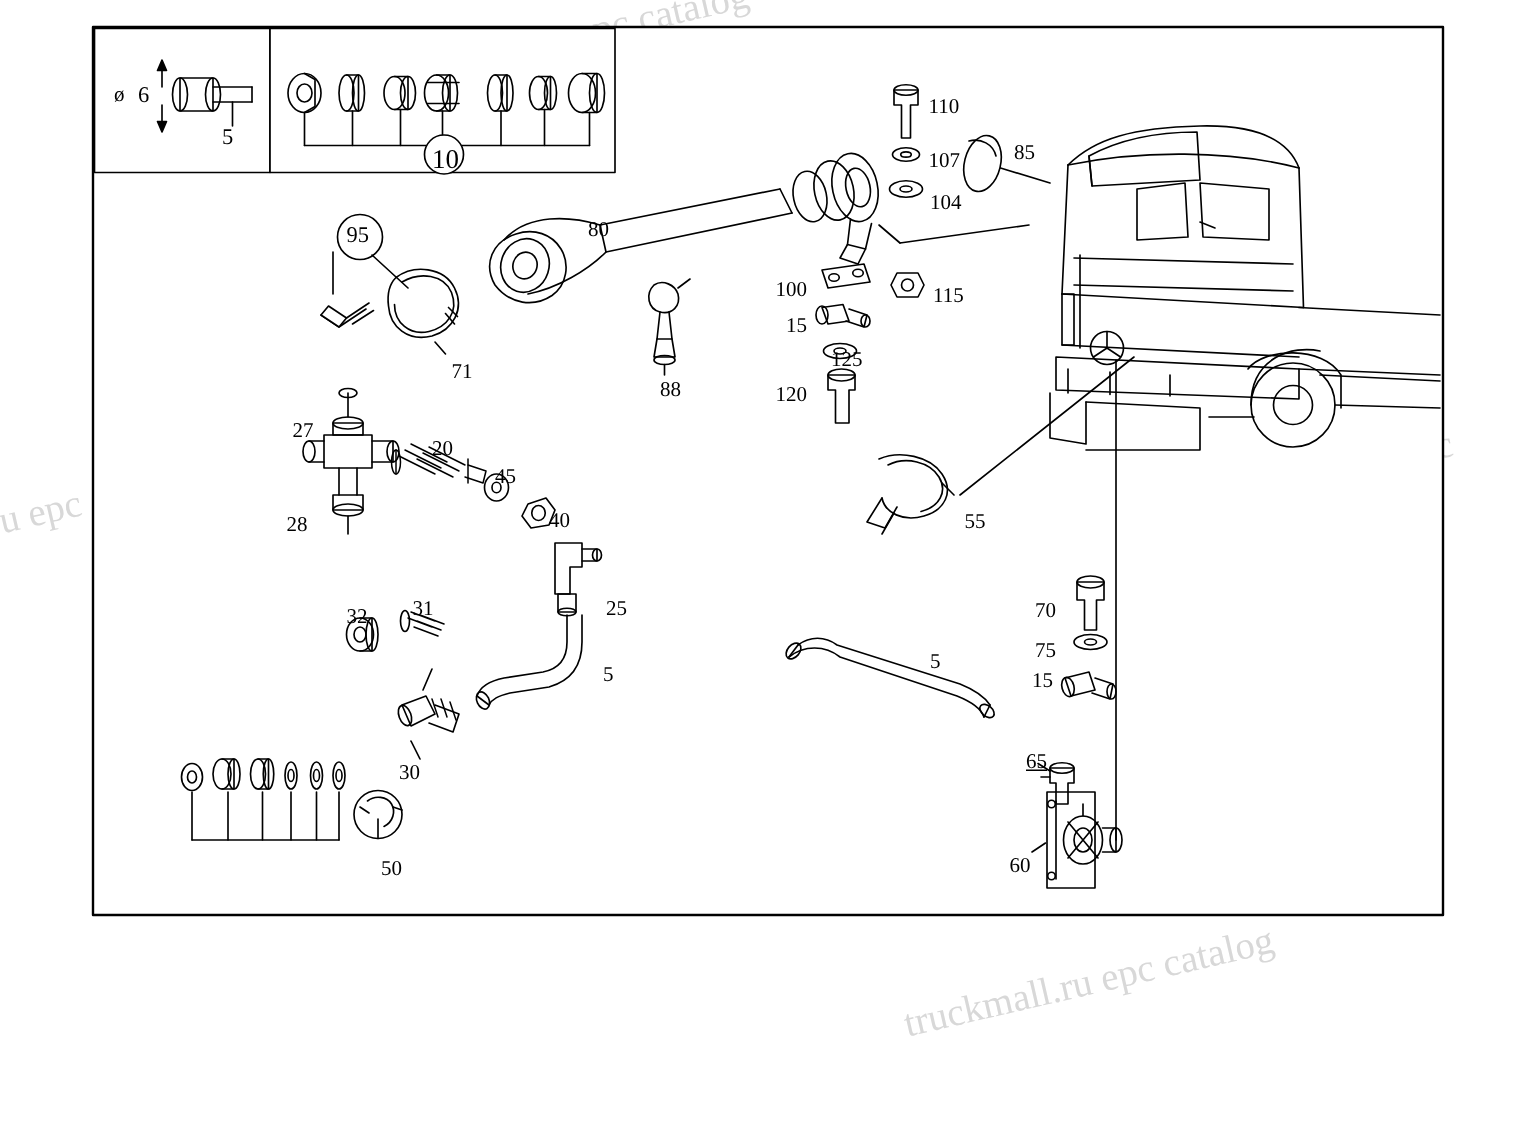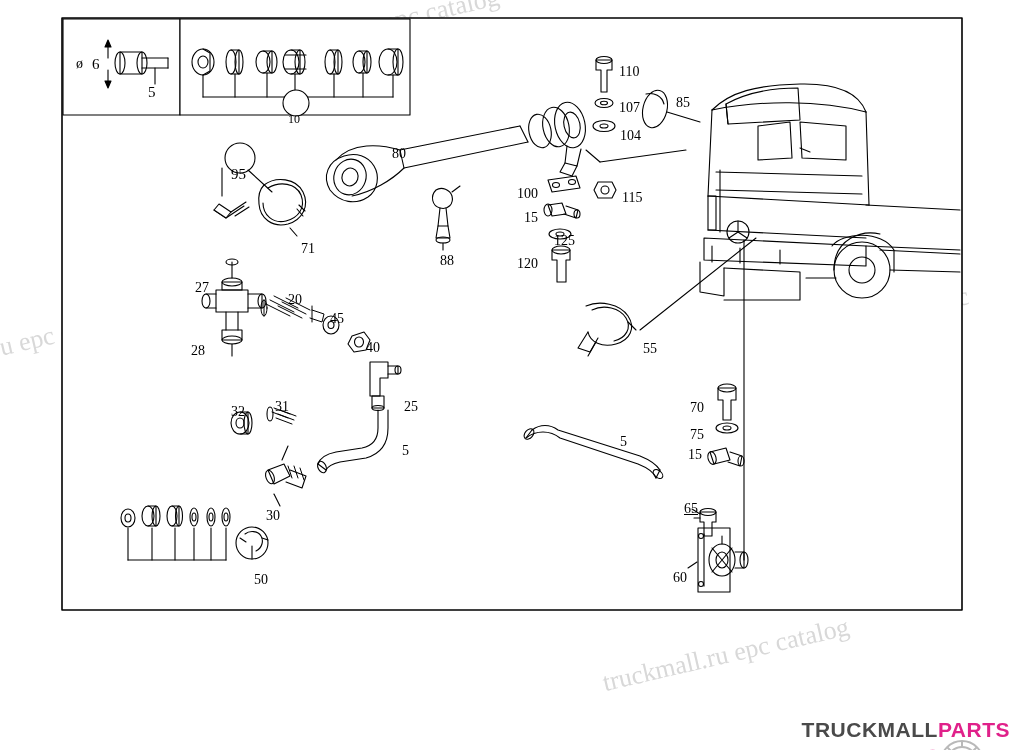--- a/index.html
+++ b/index.html
@@ -421,7 +421,7 @@
   <div class="callout" style="left:76px; top:56px; font-size:14px;">ø</div>
   <div class="callout" style="left:92px; top:56px; font-size:15px;">6</div>
   <div class="callout" style="left:148px; top:84px; font-size:15px;">5</div>
-  <div class="callout" style="left:288px; top:112px; font-size:12px;">10</div>
+  <div class="callout" style="left:288px; top:96px; font-size:18px;">10</div>
   <div class="callout" style="left:231px; top:149px; font-size:15px;margin-top:17px;">95</div>
 
   <div class="brand">

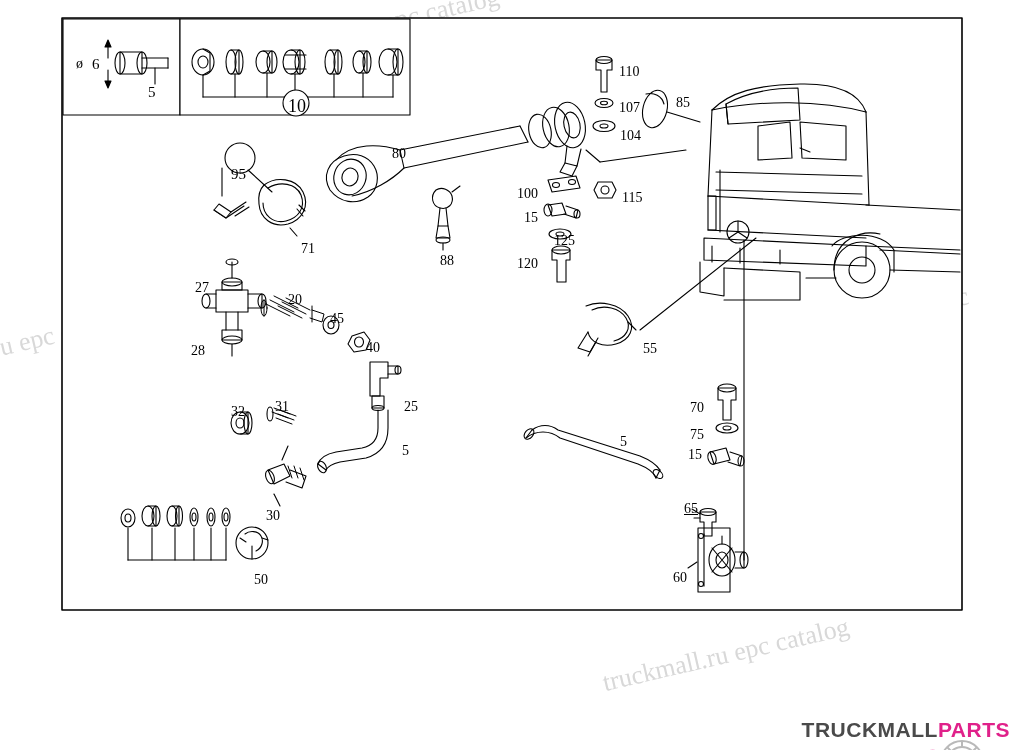--- a/index.html
+++ b/index.html
@@ -422,7 +422,7 @@
   <div class="callout" style="left:92px; top:56px; font-size:15px;">6</div>
   <div class="callout" style="left:148px; top:84px; font-size:15px;">5</div>
   <div class="callout" style="left:288px; top:96px; font-size:18px;">10</div>
-  <div class="callout" style="left:231px; top:149px; font-size:15px;margin-top:17px;">95</div>
+  <div class="callout" style="left:231px; top:149px; font-size:15px;">95</div>
 
   <div class="brand">
     <div class="brand-text">

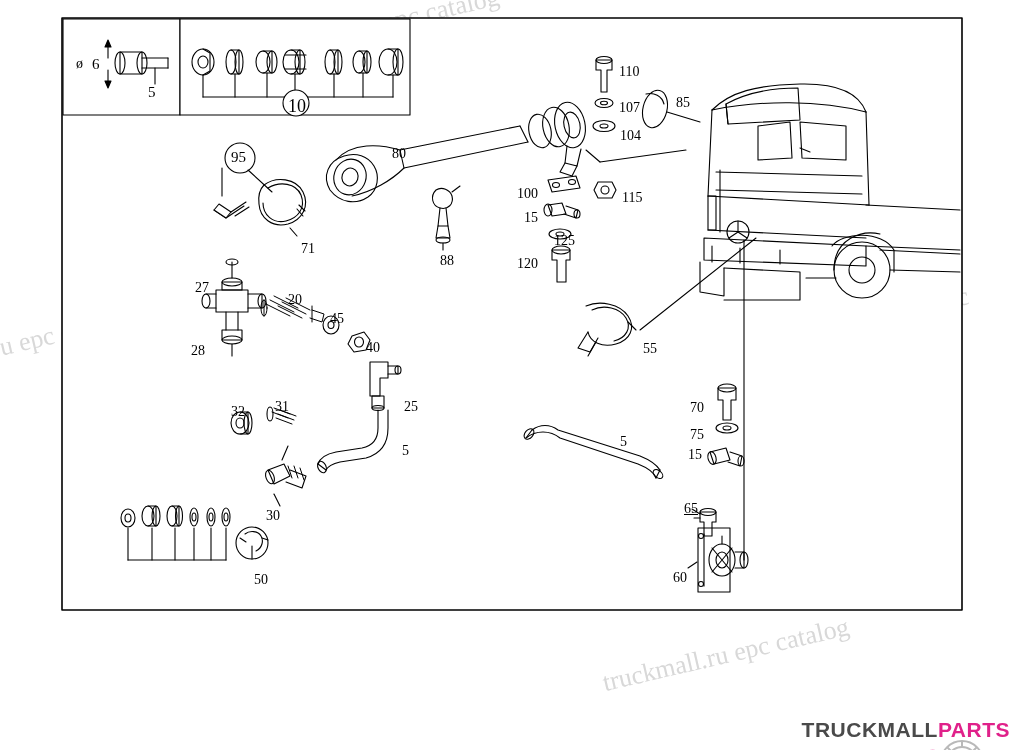--- a/index.html
+++ b/index.html
@@ -424,27 +424,6 @@
   <div class="callout" style="left:288px; top:96px; font-size:18px;">10</div>
   <div class="callout" style="left:231px; top:149px; font-size:15px;">95</div>
 
-  <div class="brand">
-    <div class="brand-text">
-      <span>TRUCKMALL</span><span class="accent">PARTS</span>
-    </div>
-    <svg class="brand-mark" viewBox="0 0 120 48">
-      <g fill="none" stroke="#b9b9b9" stroke-width="2">
-        <circle cx="78" cy="24" r="21"></circle>
-        <circle cx="78" cy="24" r="15"></circle>
-        <path d="M78,3 L78,9 M99,24 L93,24 M78,45 L78,39 M57,24 L63,24
-                 M63,9 L67,13 M93,9 L89,13 M93,39 L89,35 M63,39 L67,35"></path>
-      </g>
-      <g fill="#e0218a">
-        <ellipse cx="42" cy="23" rx="19" ry="10" transform="rotate(-18 42 23)"></ellipse>
-        <ellipse cx="50" cy="36" rx="13" ry="7" transform="rotate(-18 50 36)"></ellipse>
-      </g>
-      <g fill="#fff">
-        <ellipse cx="44" cy="22" rx="10" ry="4.5" transform="rotate(-18 44 22)"></ellipse>
-        <ellipse cx="52" cy="36" rx="6" ry="3" transform="rotate(-18 52 36)"></ellipse>
-      </g>
-    </svg>
-  </div>
 
 </div>
 

